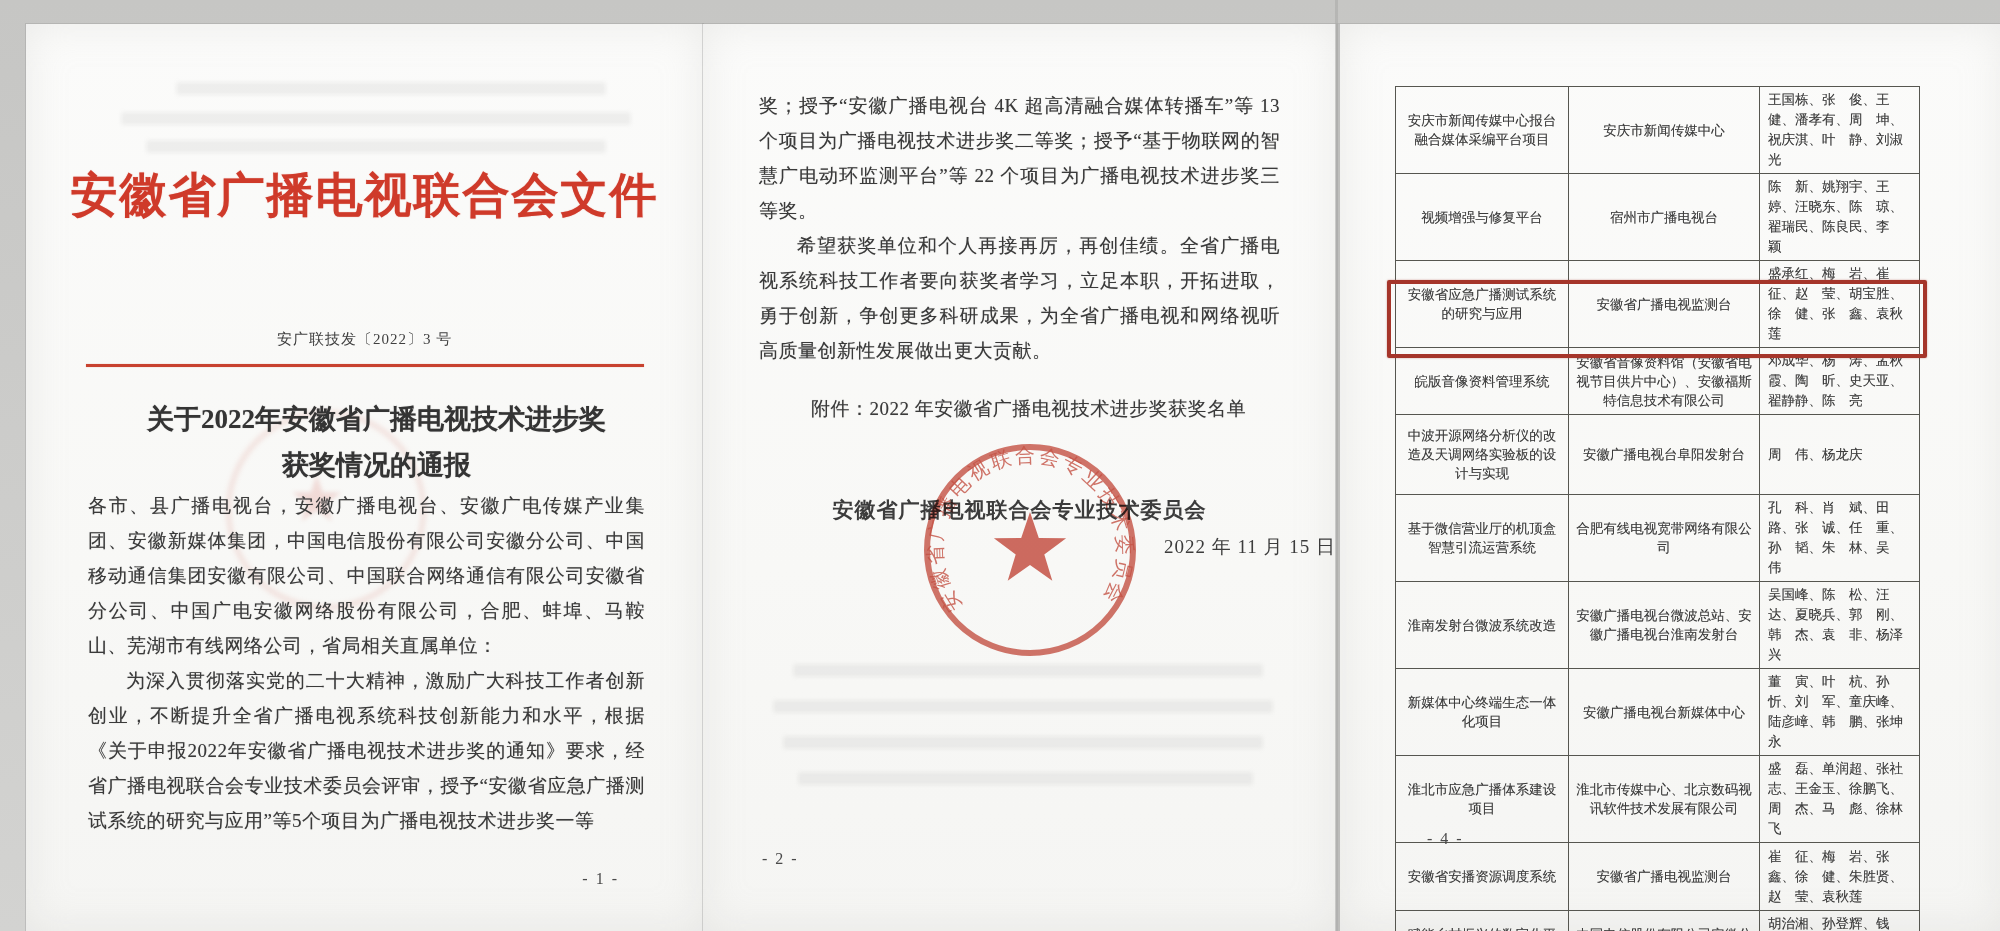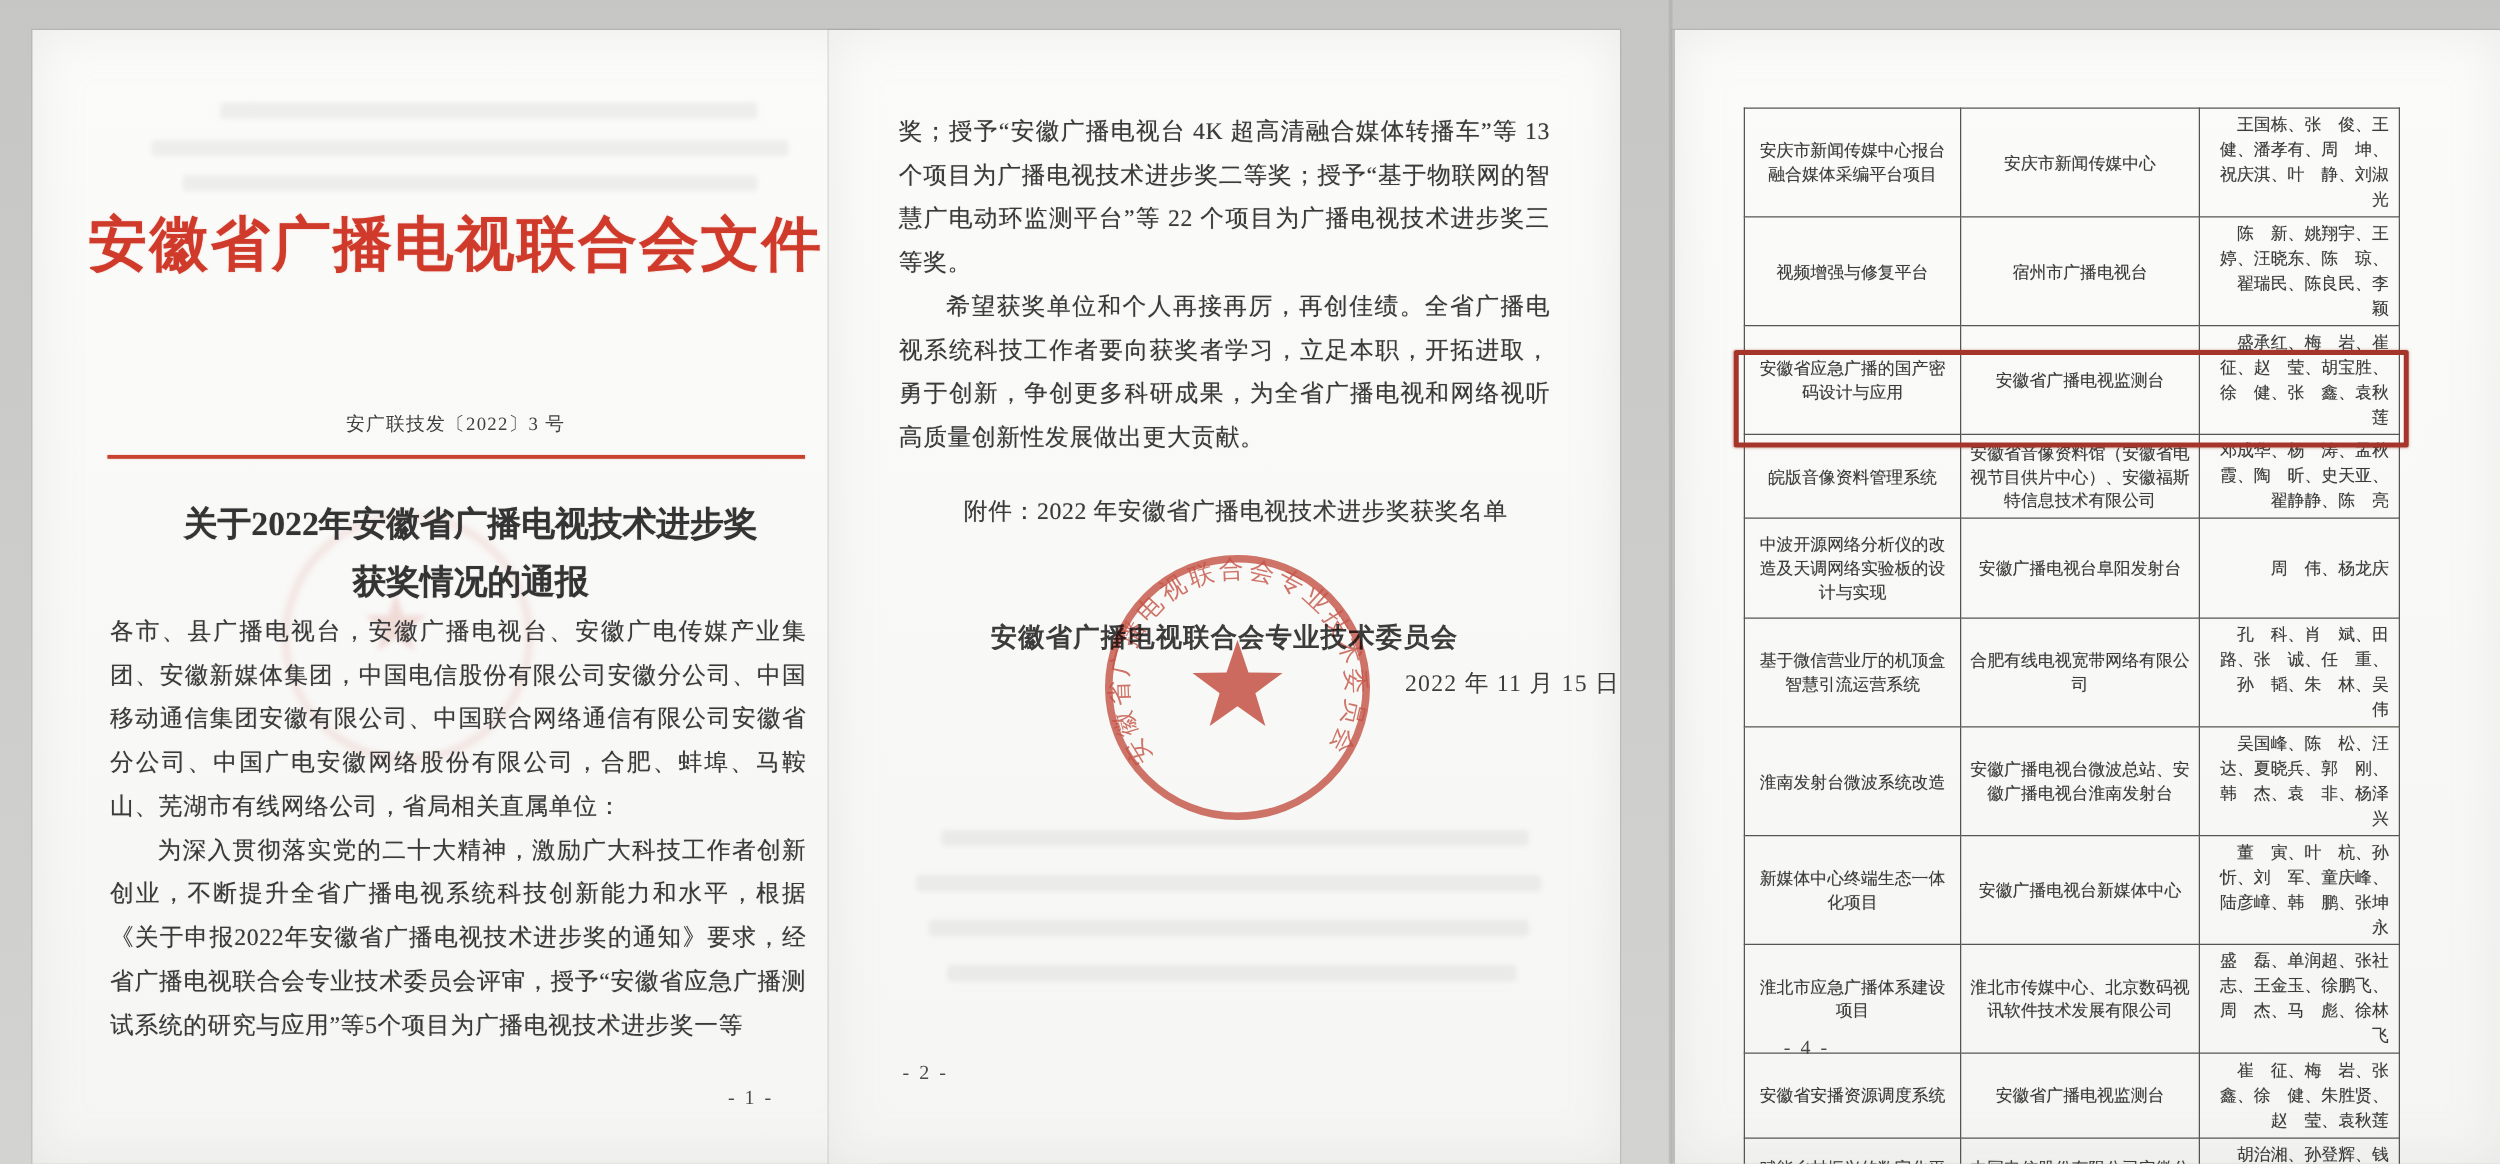--- a/index.html
+++ b/index.html
@@ -16,7 +16,7 @@
     color:#3a3a3a;
   }
   .page1{left:26px;width:677px;}
-  .page2{left:663px;width:633px;}
+  .page2{left:703px;width:633px;}
   .page3{left:1338px;width:662px;border-left:2px solid rgba(140,140,138,.55);}
   .seam{position:absolute;top:0;left:1335px;width:3px;height:931px;background:#a9a9a7;opacity:.55;}
 

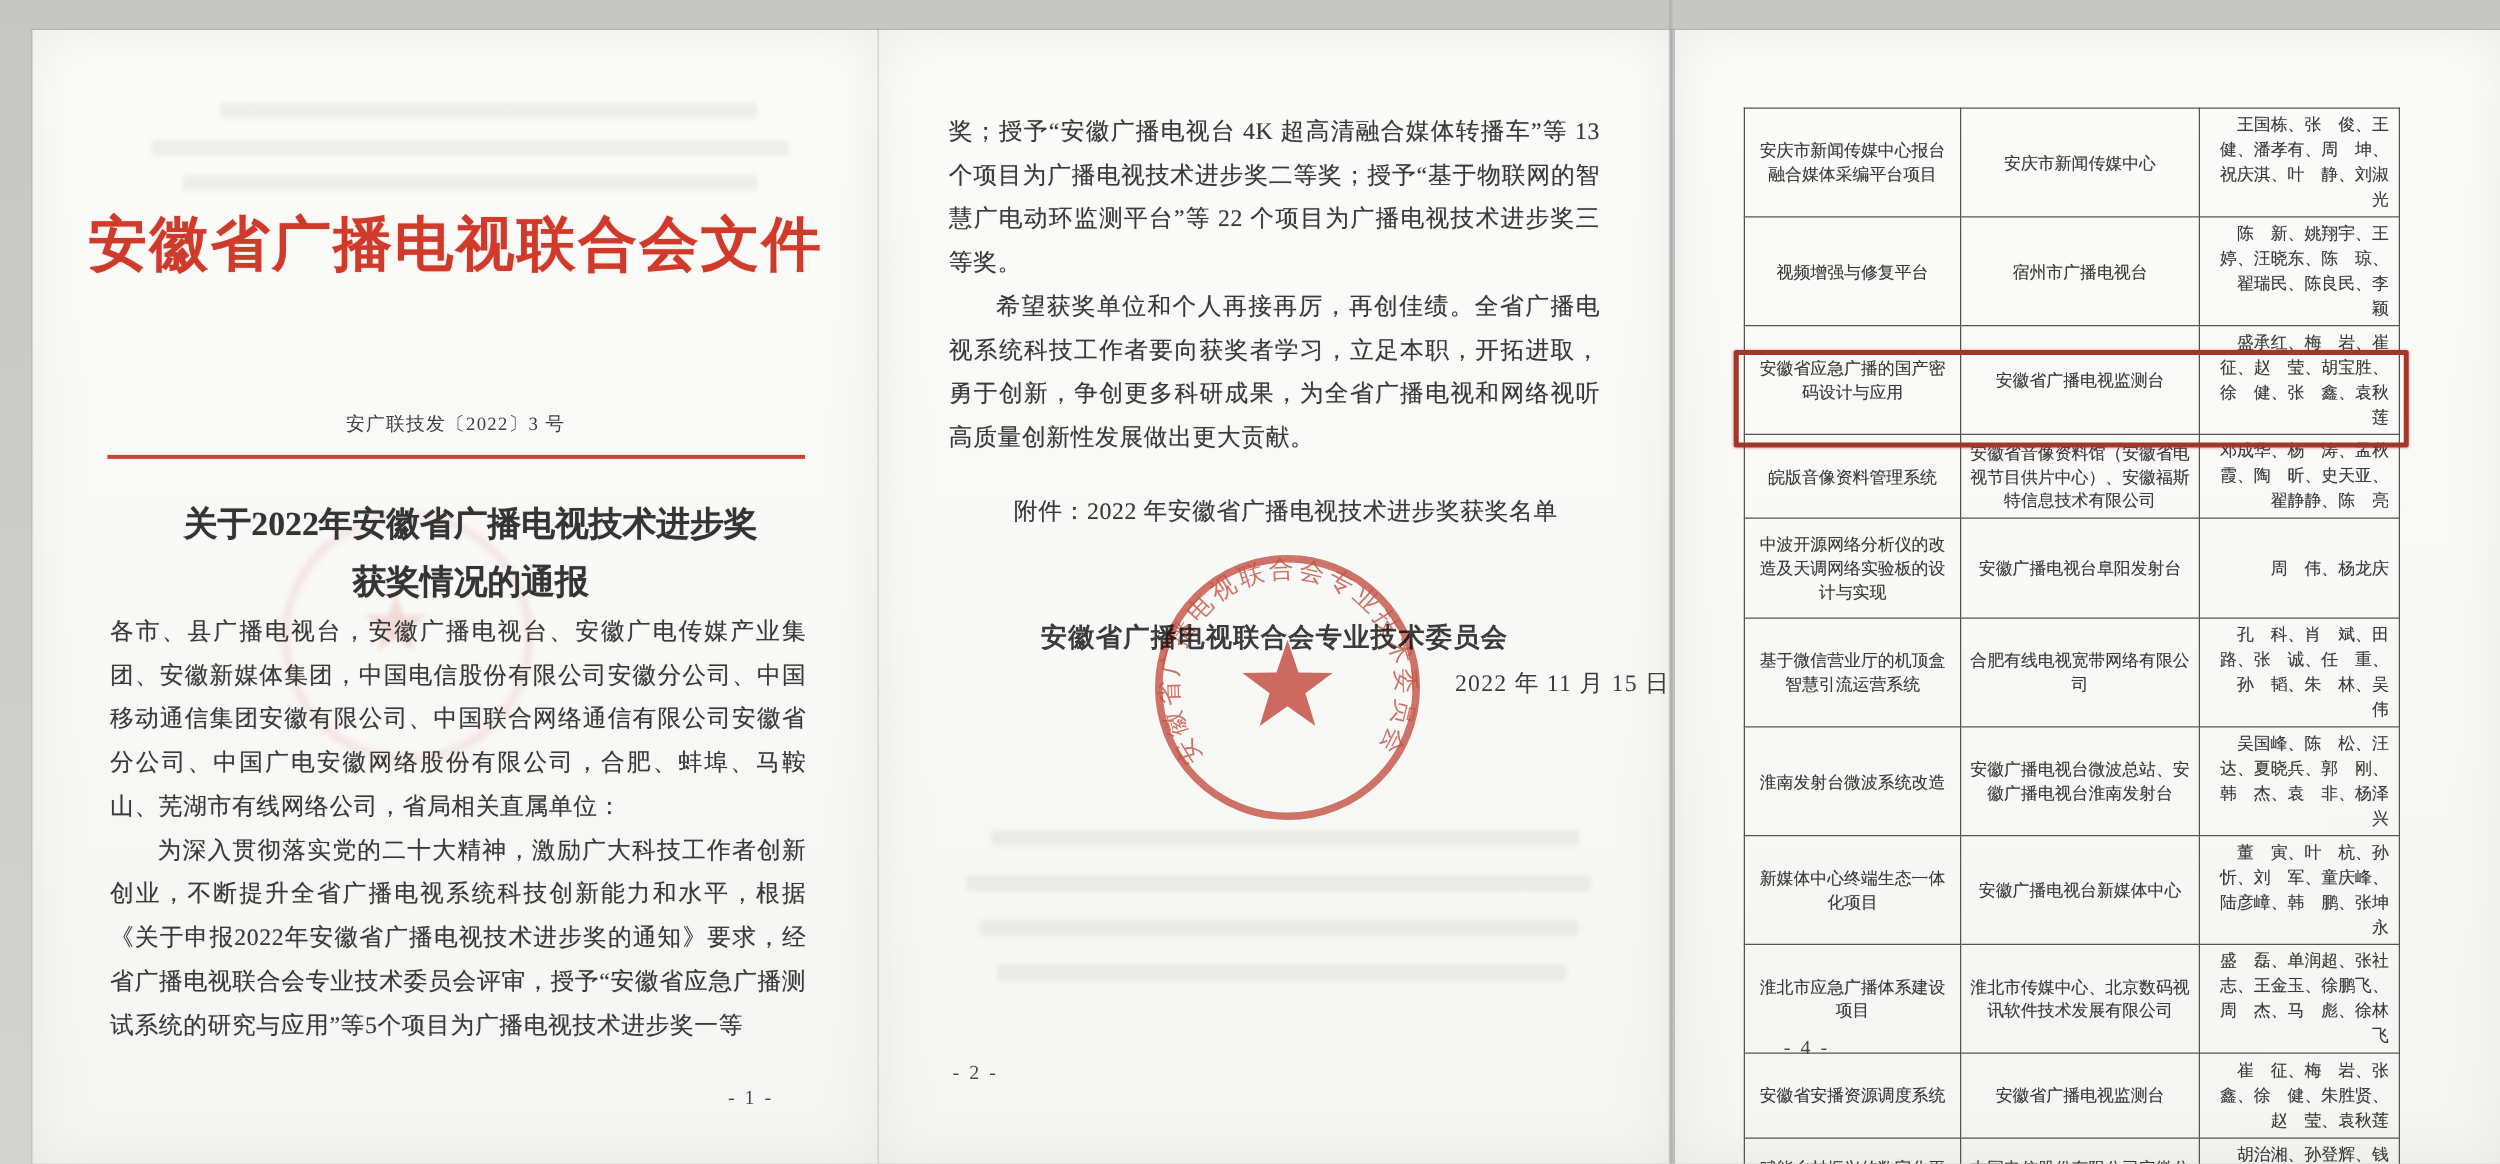--- a/index.html
+++ b/index.html
@@ -60,7 +60,7 @@
     padding:3px 6px;line-height:19px;text-align:center;
     text-shadow:0 0 .6px rgba(90,90,90,.5);
   }
-  .award-table td.people{ text-align:right;padding:3px 8px;line-height:20px; }
+  .award-table td.people{ text-align:left;padding:3px 8px;line-height:20px; }
   .award-table tr:nth-child(1){height:66px;}
   .award-table tr:nth-child(2){height:66px;}
   .award-table tr:nth-child(3){height:68px;}

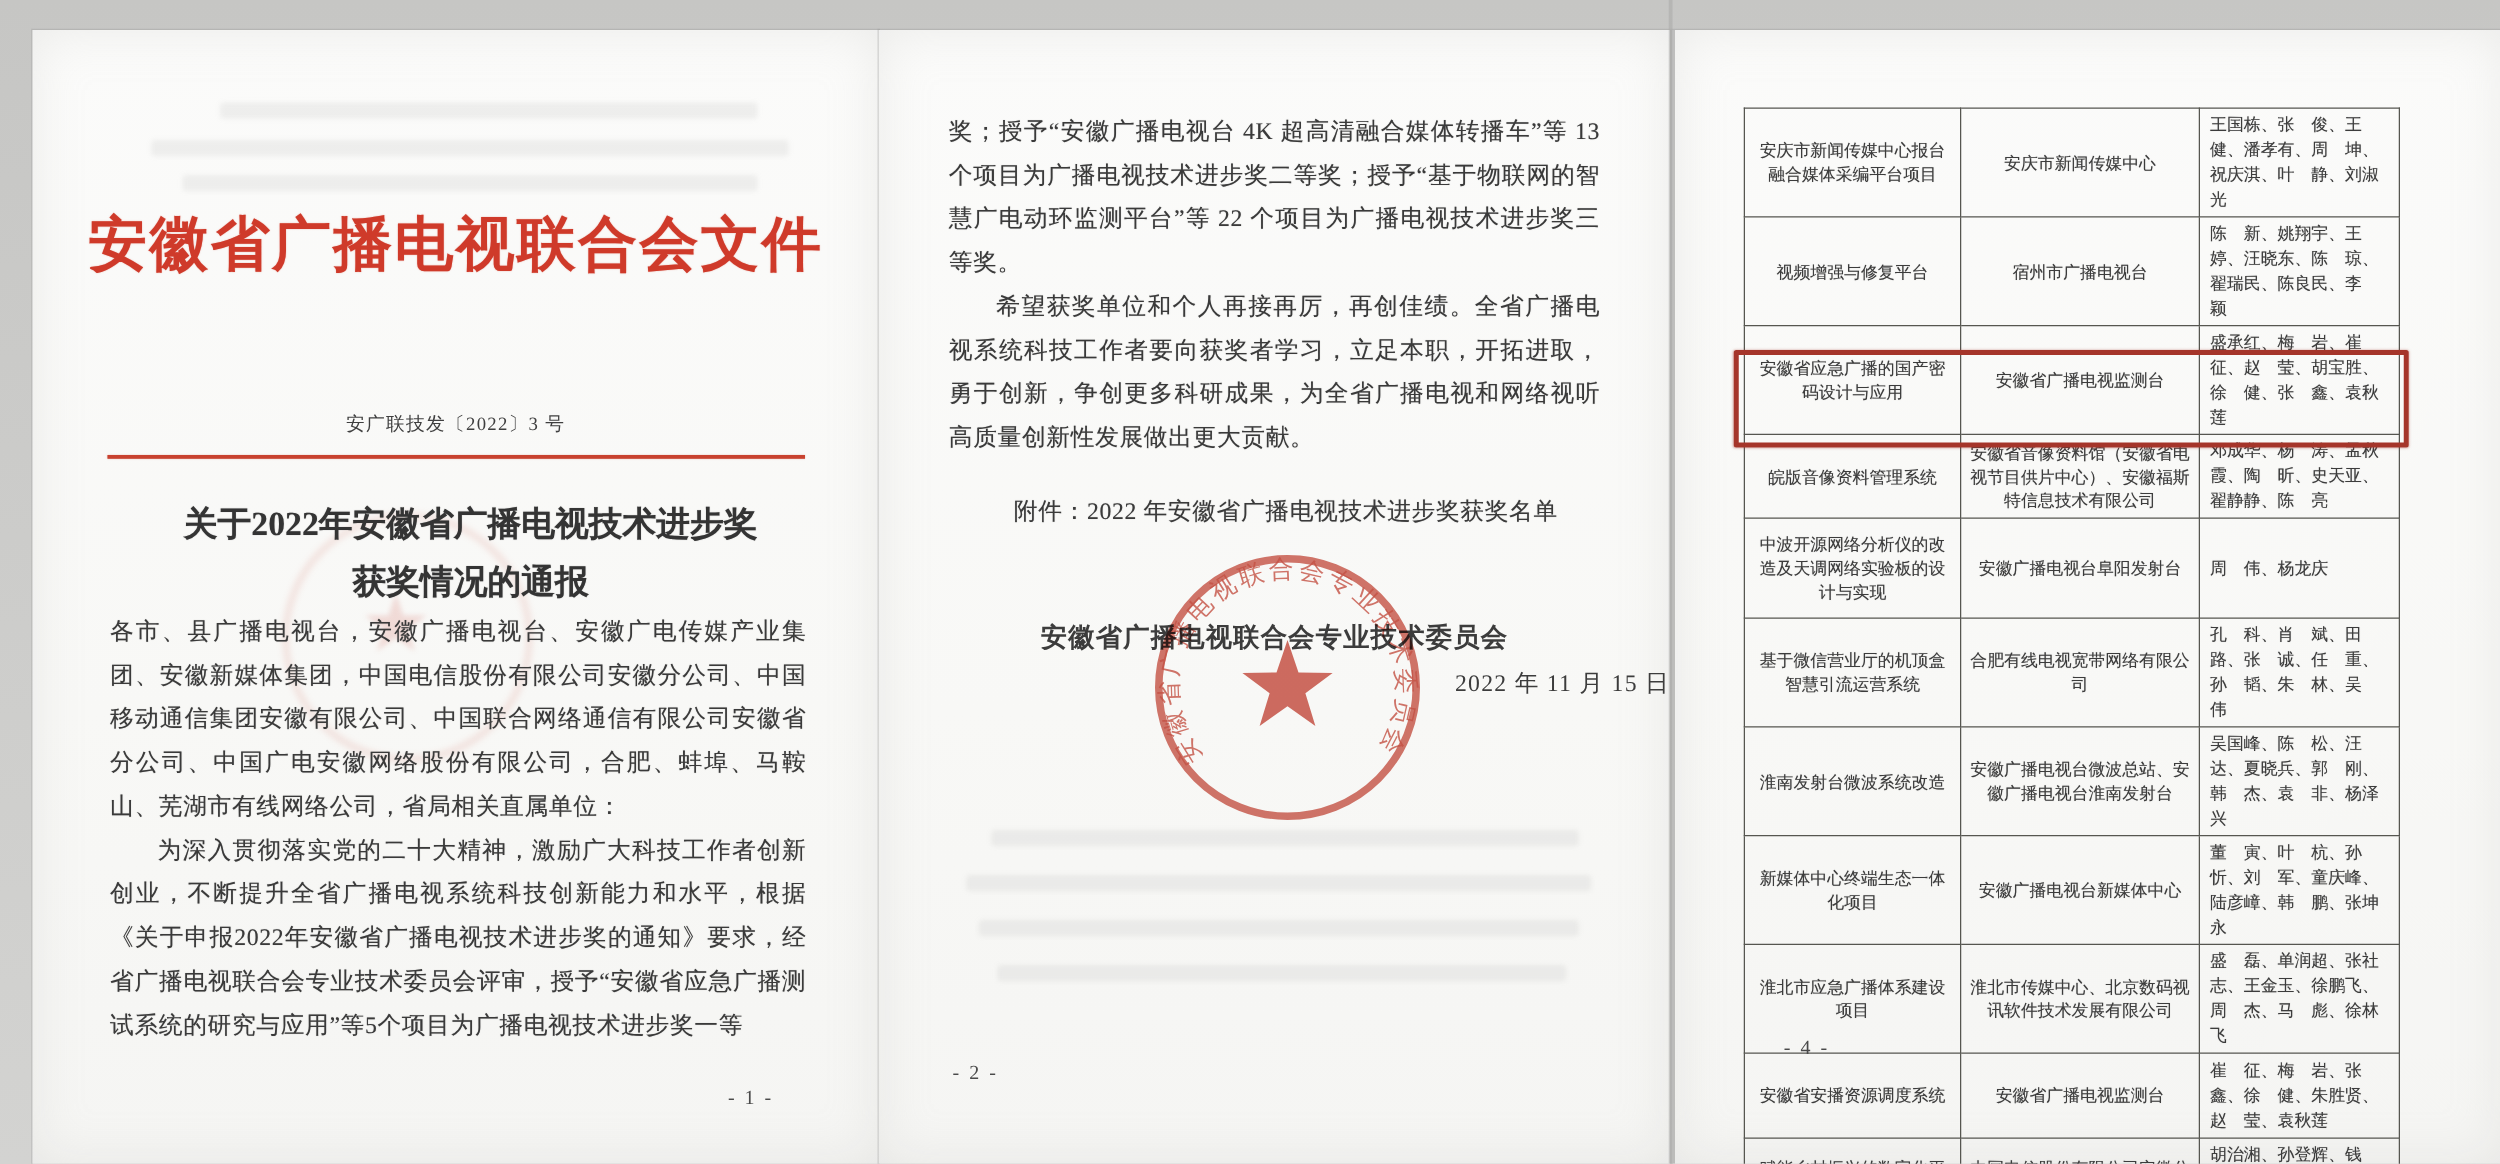--- a/index.html
+++ b/index.html
@@ -157,7 +157,7 @@
           <td class="people">陈　新、姚翔宇、王　婷、汪晓东、陈　琼、翟瑞民、陈良民、李　颖</td>
         </tr>
         <tr>
-          <td>安徽省应急广播的国产密码设计与应用</td>
+          <td>安徽省应急广播测试系统的研究与应用</td>
           <td>安徽省广播电视监测台</td>
           <td class="people">盛承红、梅　岩、崔　征、赵　莹、胡宝胜、徐　健、张　鑫、袁秋莲</td>
         </tr>

